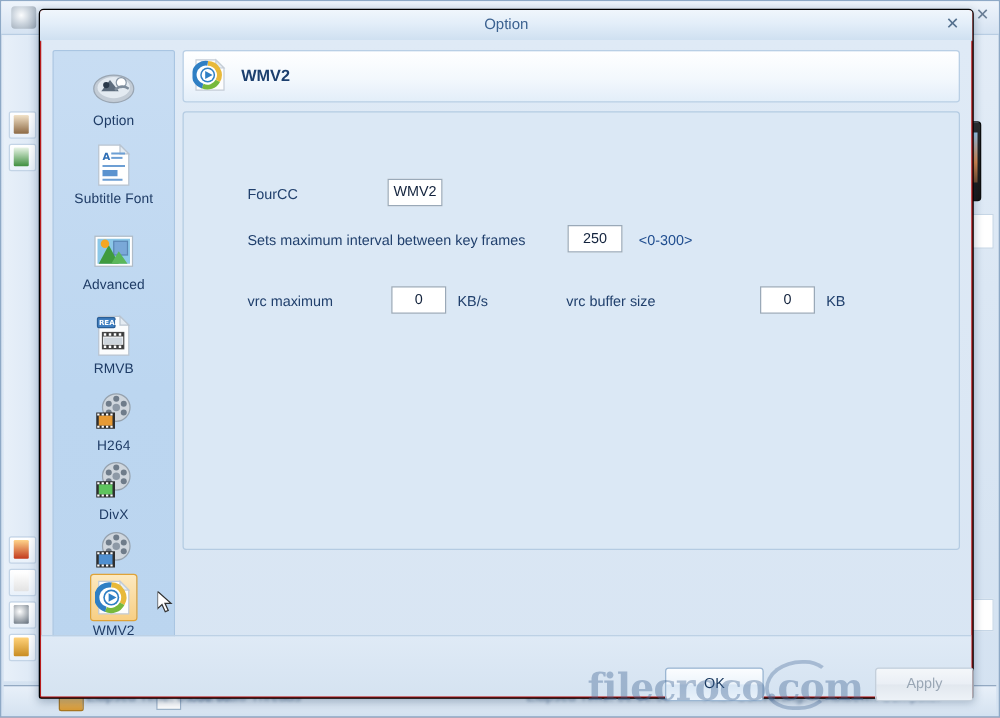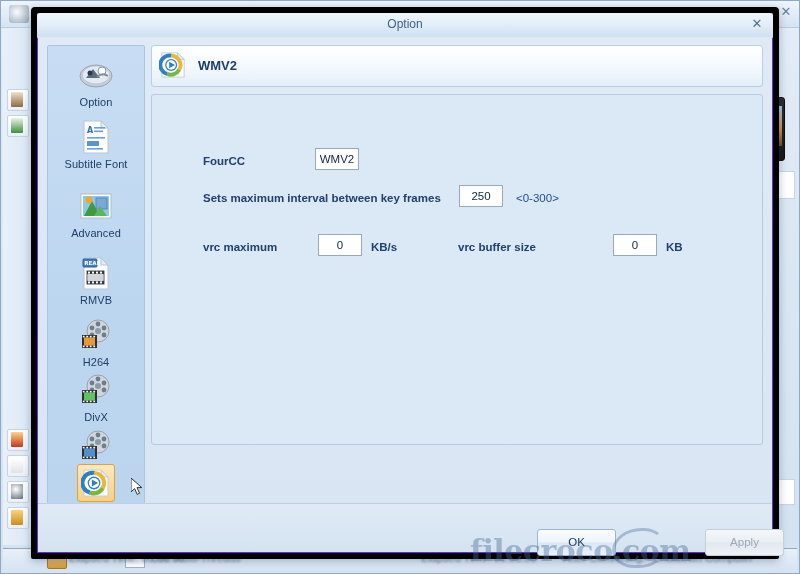--- a/index.html
+++ b/index.html
@@ -92,8 +92,8 @@
   #dialog {
     position: absolute;
     left: 31px; top: 7px; width: 748px; height: 552px;
-    background: #6d28d9;
-    border: 6px solid #000000;
+    background: #b91c1c;
+    border: 1px solid #000000;
     border-radius: 4px 4px 2px 2px;
     box-sizing: border-box;
     box-shadow: 0 2px 8px rgba(30,60,95,.35);

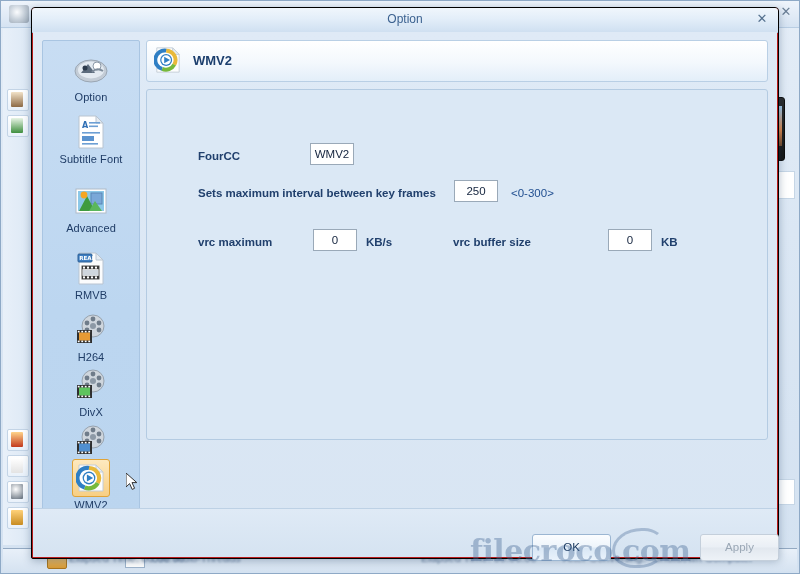--- a/index.html
+++ b/index.html
@@ -174,7 +174,6 @@
   .field-label {
     position: absolute; font-size: 11.5px; color: #21406d;
     white-space: nowrap;
-    font-weight: bold;
   }
   .text-box {
     position: absolute;

